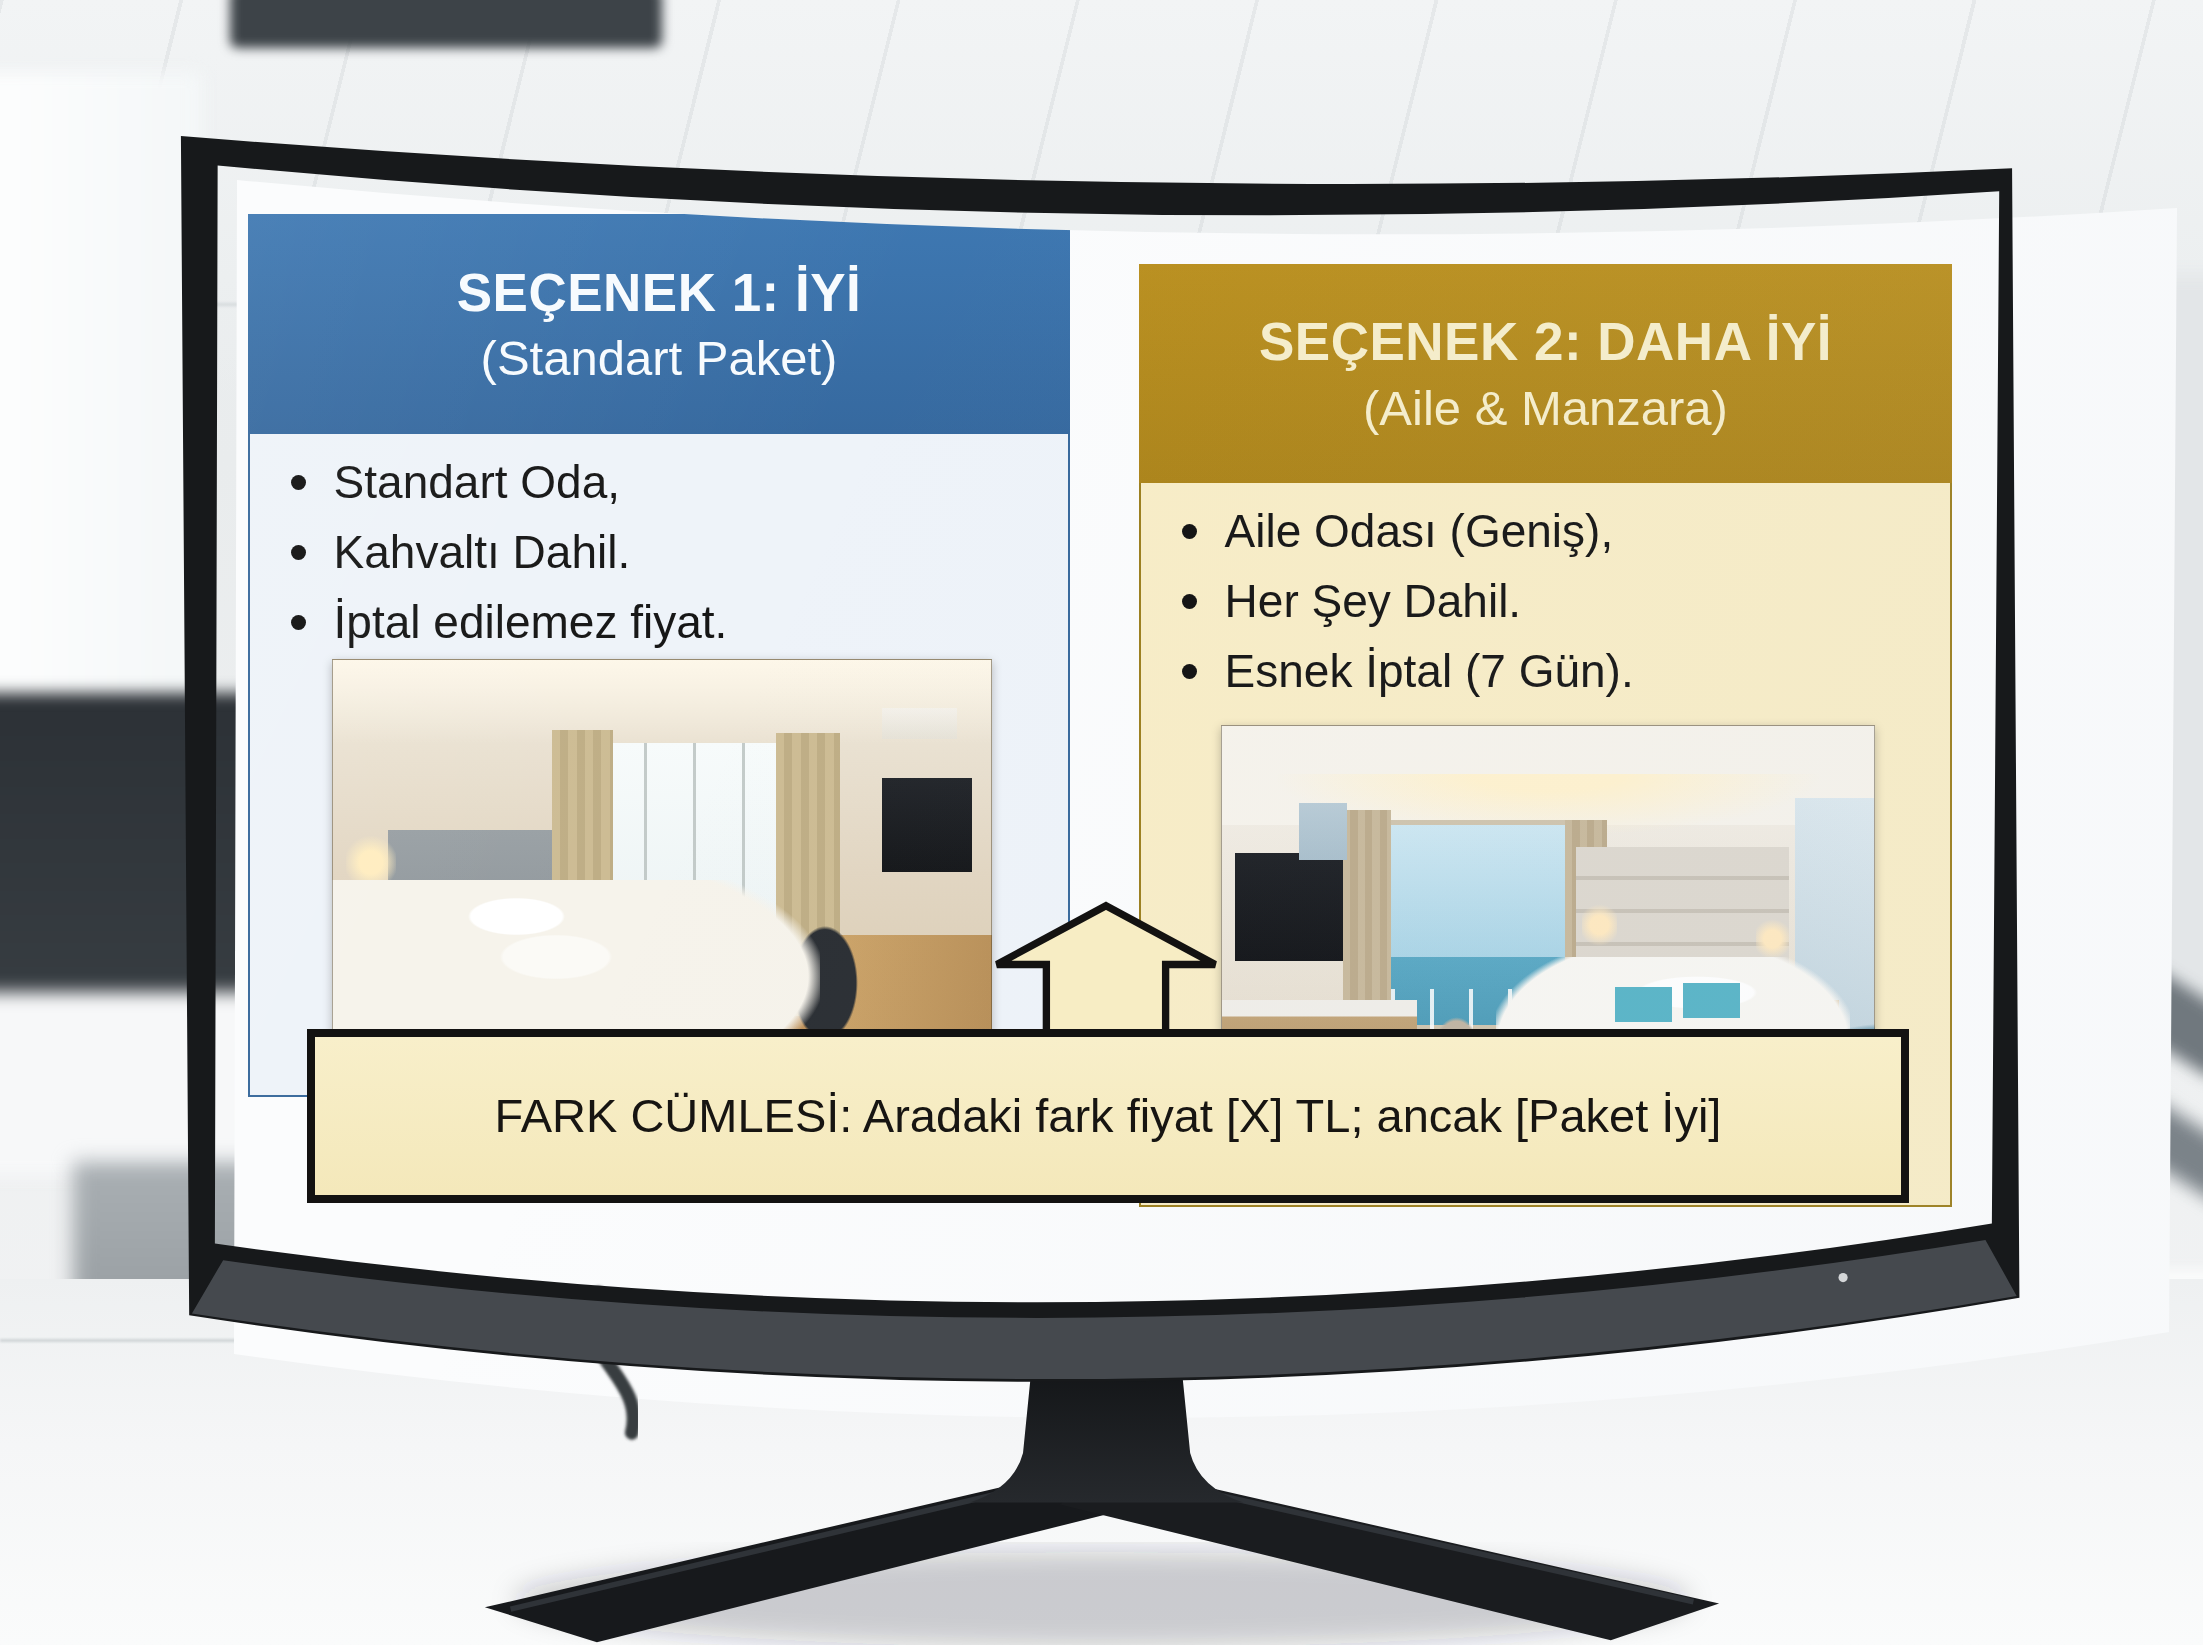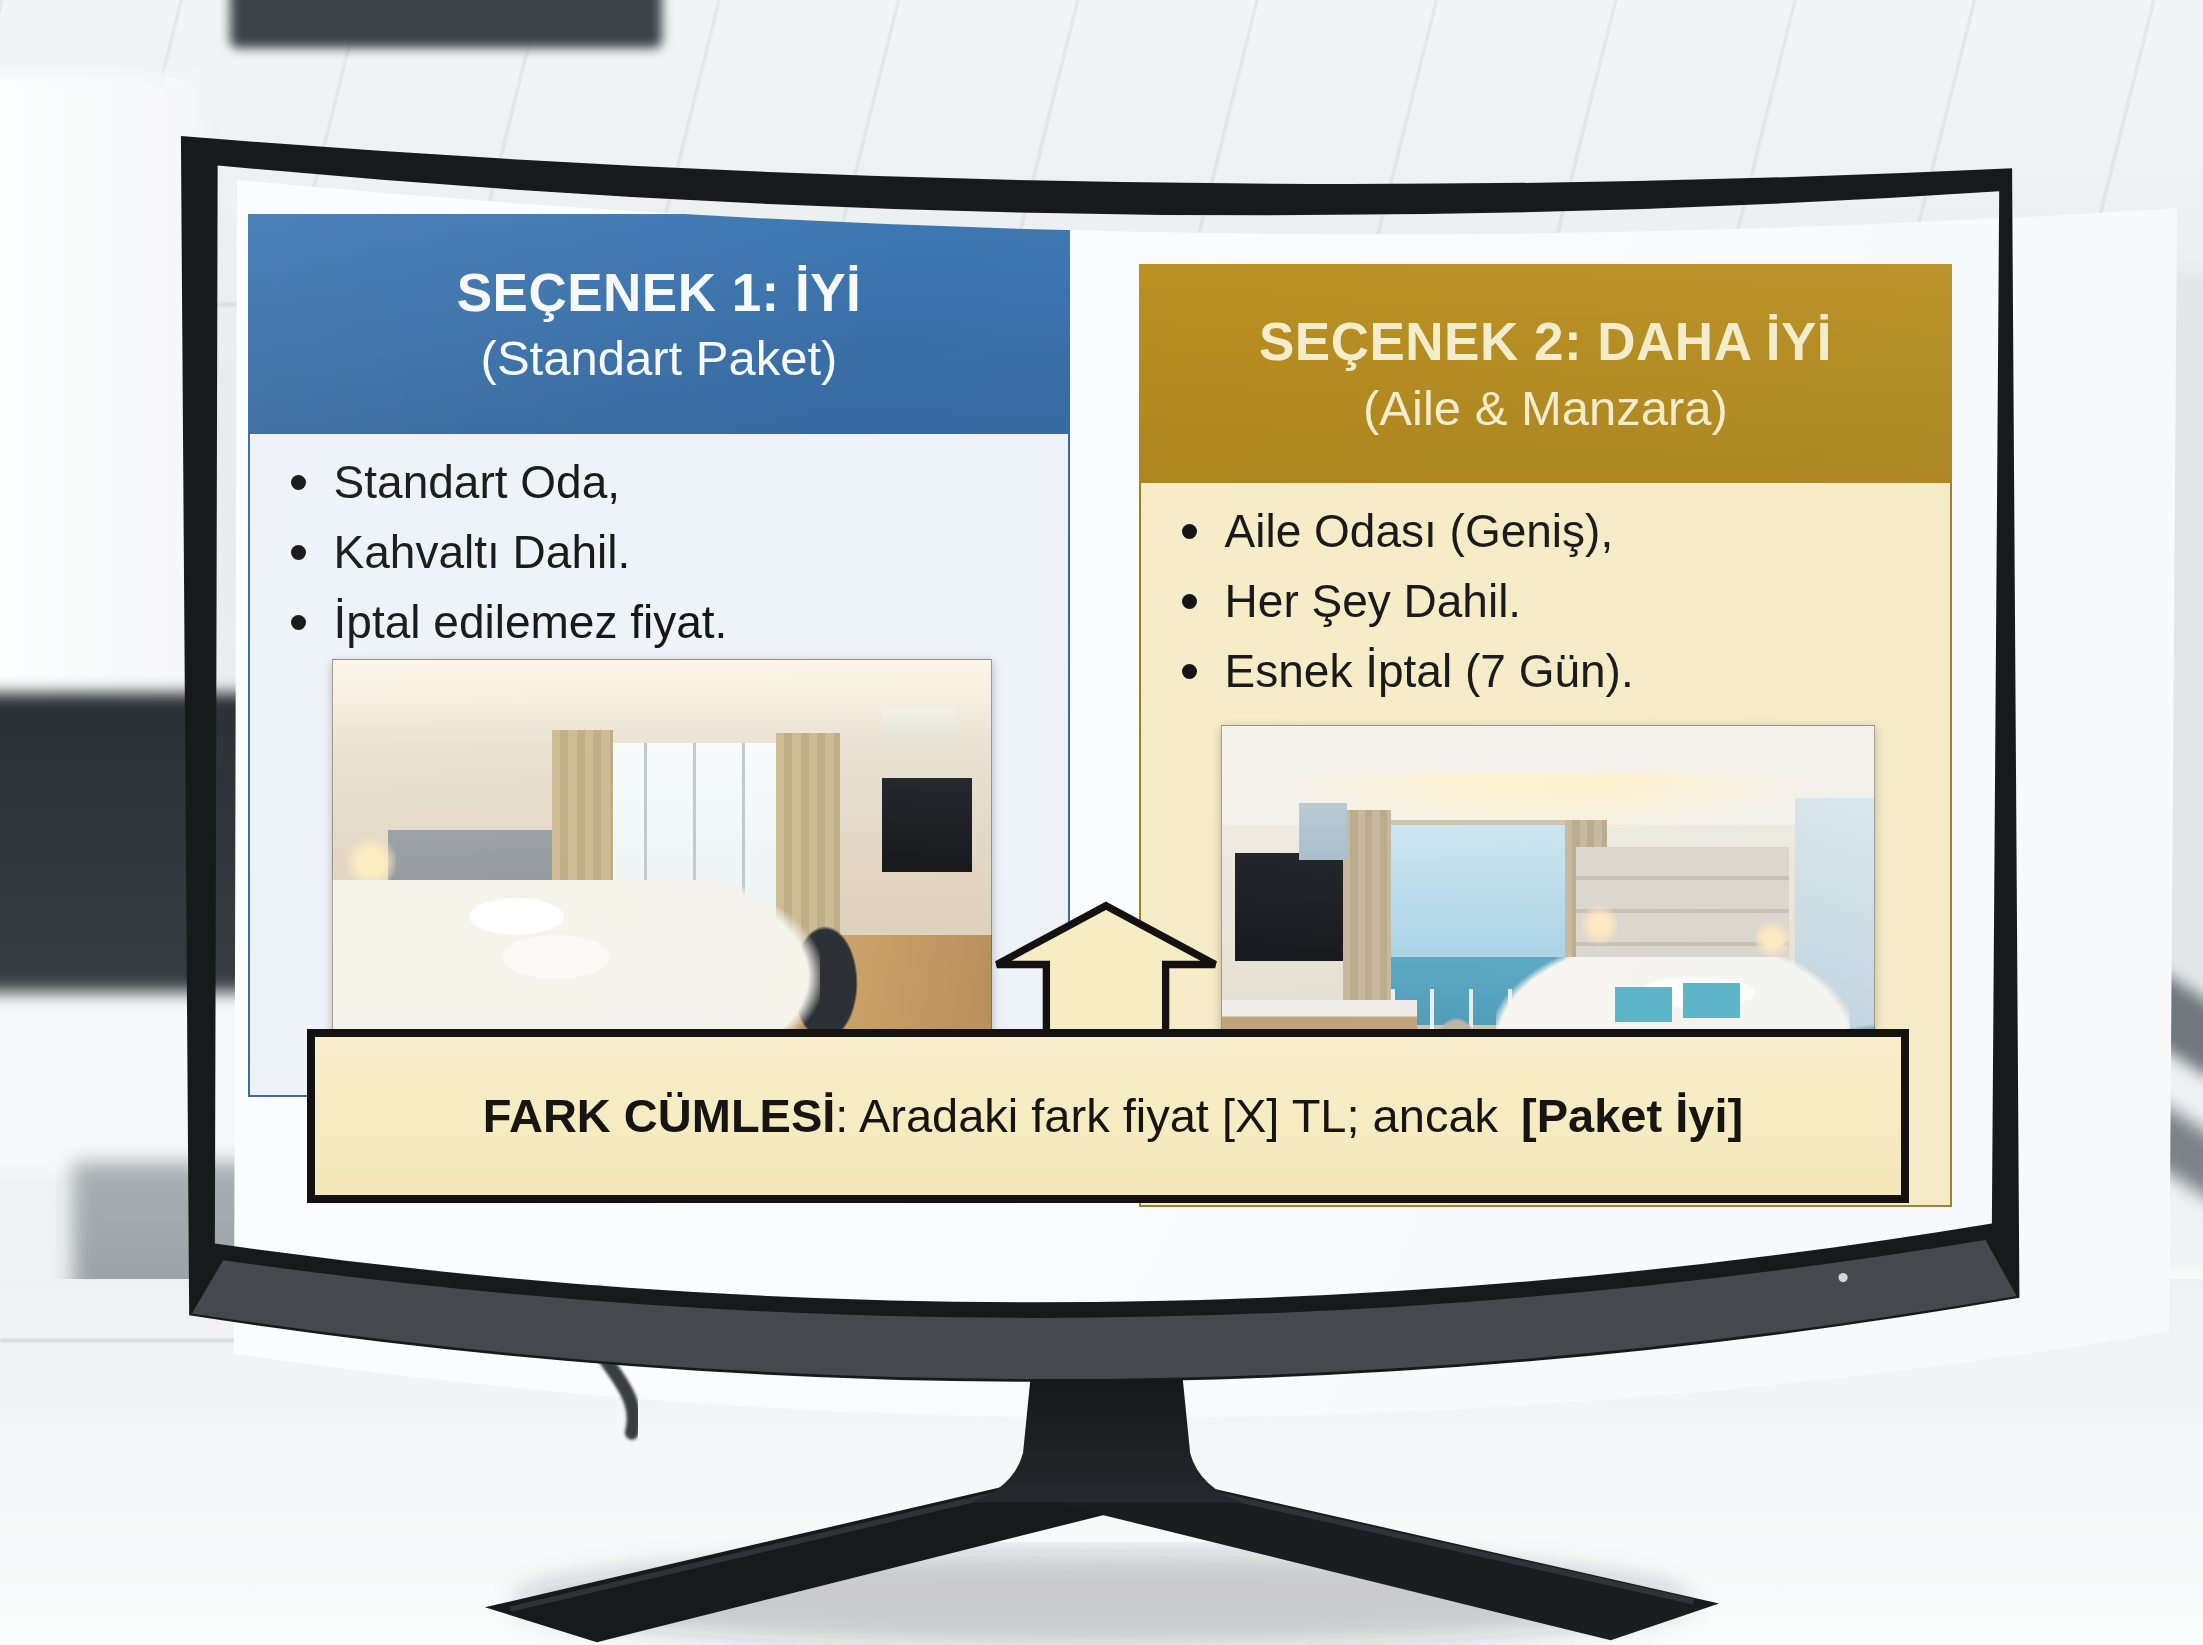--- a/index.html
+++ b/index.html
@@ -129,7 +129,7 @@
       display:flex;flex-direction:column;justify-content:center;z-index:6;}
   .banner-line{text-align:center;font-size:47px;color:#171512;line-height:64px;
       white-space:nowrap;}
-  .banner .b{font-weight:700;margin-left:10px;}
+  .banner .b{font-weight:400;}
   .arrow-wrap{position:absolute;left:984px;top:900px;width:244px;height:140px;z-index:5;}
 
   

